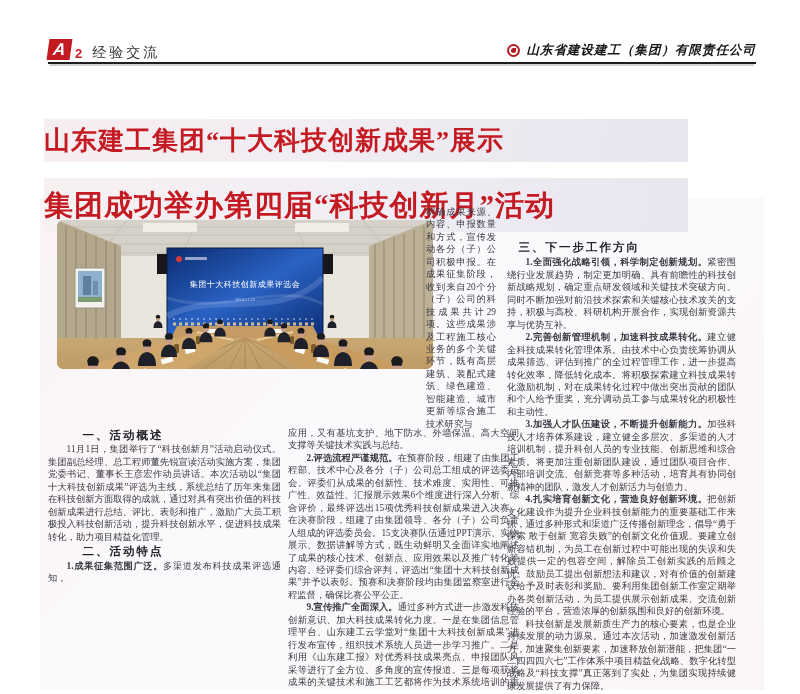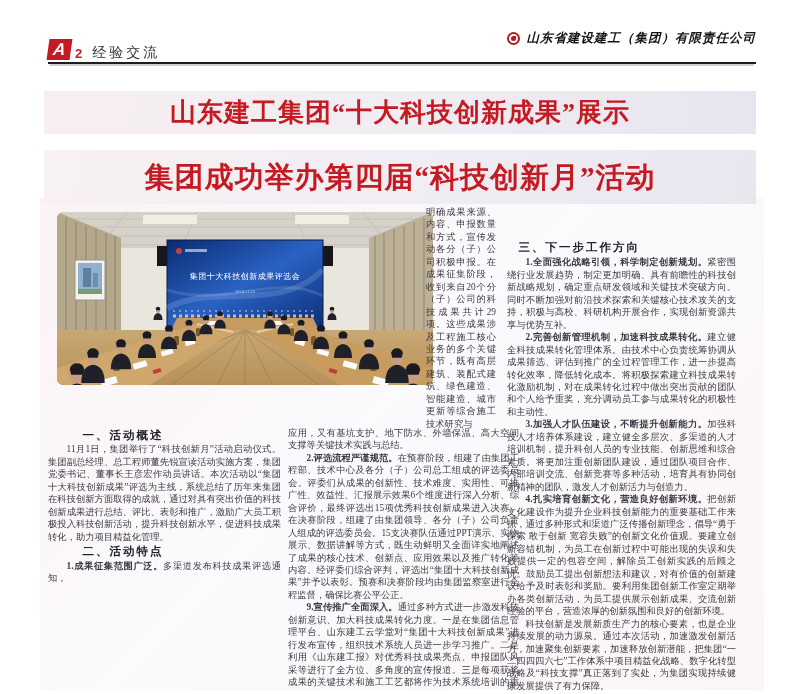--- a/index.html
+++ b/index.html
@@ -19,7 +19,7 @@
   .ed-num{color:#c41a22;font-weight:bold;font-size:13px;line-height:1;
         font-family:"Liberation Sans",sans-serif;}
   .section-name{font-size:14px;color:#333;letter-spacing:3px;line-height:1;padding-left:6px;}
-  .mh-right{display:flex;align-items:center;gap:7px;padding-bottom:15px;}
+  .mh-right{display:flex;align-items:center;gap:7px;padding-bottom:3px;}
   .org-emblem{width:13px;height:13px;border:2px solid #b51d23;border-radius:50%;
         position:relative;box-sizing:border-box;}
   .org-emblem::before{content:"";position:absolute;left:2px;top:2px;width:5px;height:5px;

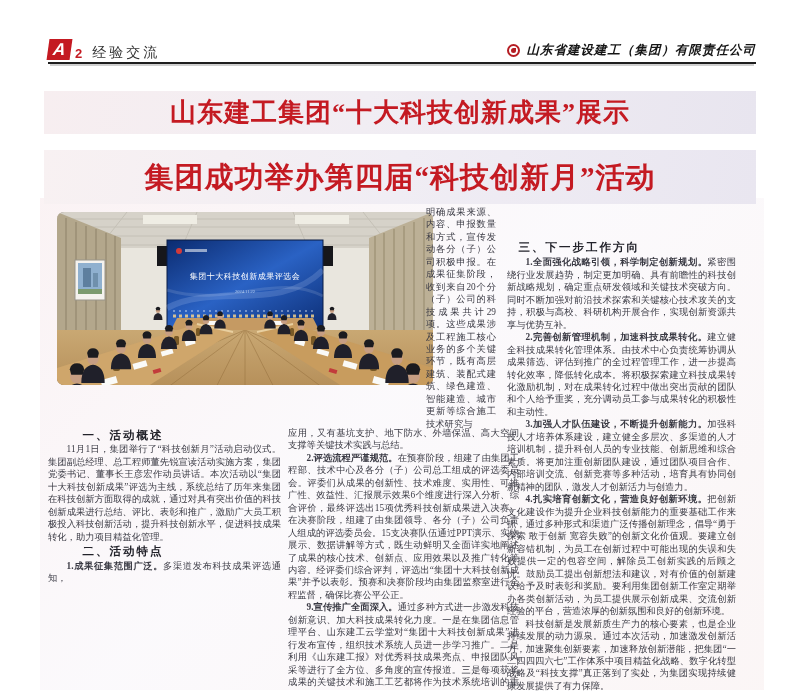--- a/index.html
+++ b/index.html
@@ -26,8 +26,8 @@
         background:#b51d23;border-radius:50% 0 50% 50%;}
   .org-name{font-size:12.5px;font-weight:bold;font-style:italic;color:#151515;letter-spacing:1px;}
   
-  .banner{position:absolute;left:44px;width:712px;text-align:center;color:#c41a22;
-        font-weight:bold;}
+  .banner{position:absolute;left:44px;width:644px;text-align:left;color:#c41a22;
+        font-weight:bold;margin-top:28px;}
   .banner1{top:91px;height:43px;line-height:43px;font-size:26px;letter-spacing:1px;
         background:linear-gradient(100deg,#f7eef0 0%,#f1edf3 45%,#e8e5ef 100%);}
   .banner2{top:150px;height:54px;line-height:54px;font-size:29px;letter-spacing:1px;

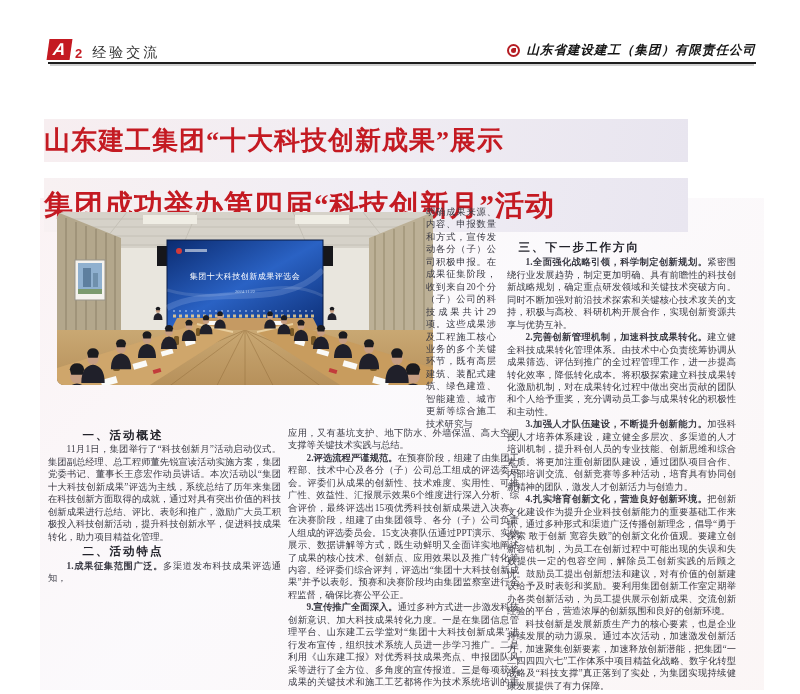--- a/index.html
+++ b/index.html
@@ -33,7 +33,7 @@
   .banner2{top:150px;height:54px;line-height:54px;font-size:29px;letter-spacing:1px;
         background:linear-gradient(100deg,#f8f1f2 0%,#f0edf4 50%,#e9e6f0 100%);}
   
-  .photo{position:absolute;left:57px;top:212px;width:376px;height:173px;border-radius:7px;
+  .photo{position:absolute;left:57px;top:220px;width:376px;height:149px;border-radius:7px;
         overflow:hidden;background:#8a857c;}
   .photo svg{display:block;}
   

